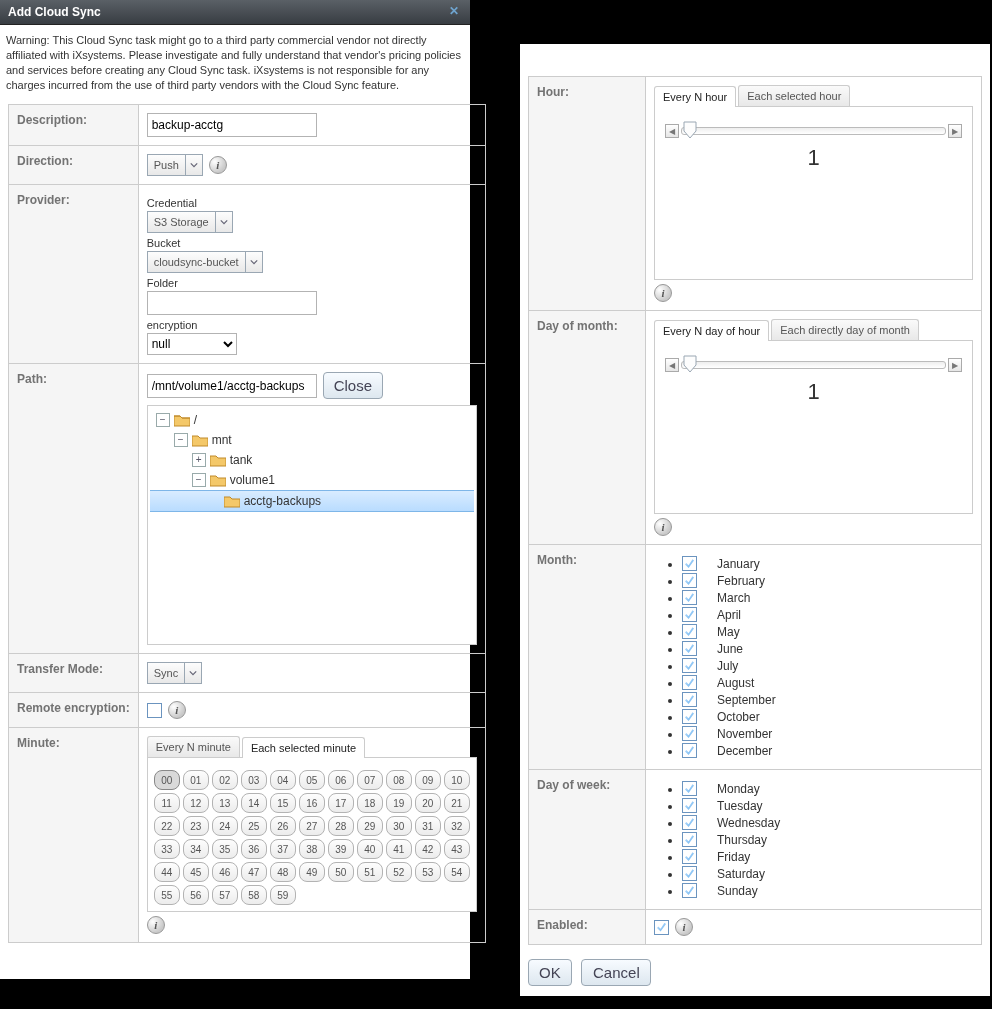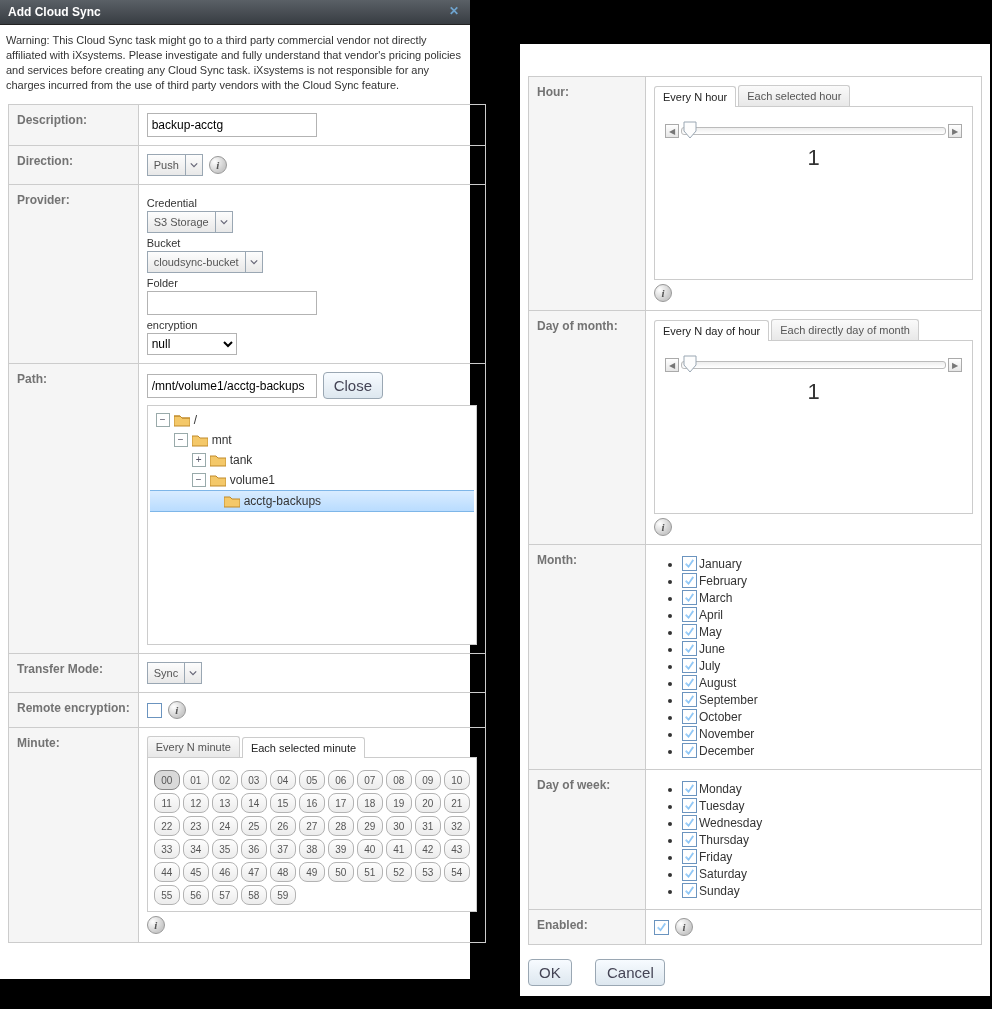--- a/index.html
+++ b/index.html
@@ -78,7 +78,7 @@
   
   ul.chk{list-style:disc;padding-left:28px;margin:2px 0;}
   ul.chk li{margin:0;padding:0;}
-  .chkrow{display:inline-flex;align-items:center;gap:2px;height:17px;}
+  .chkrow{display:inline-flex;align-items:center;gap:20px;height:17px;}
   .chkbox{width:13px;height:13px;border:1px solid #6b94bf;background:#fff;display:inline-flex;align-items:center;justify-content:center;cursor:pointer;}
   .chkbox.on::after{content:"";width:9px;height:9px;display:block;
     background:linear-gradient(135deg,#bfe2ff,#6ab1ee);clip-path:polygon(14% 44%,0 62%,40% 100%,100% 18%,83% 4%,40% 70%);}

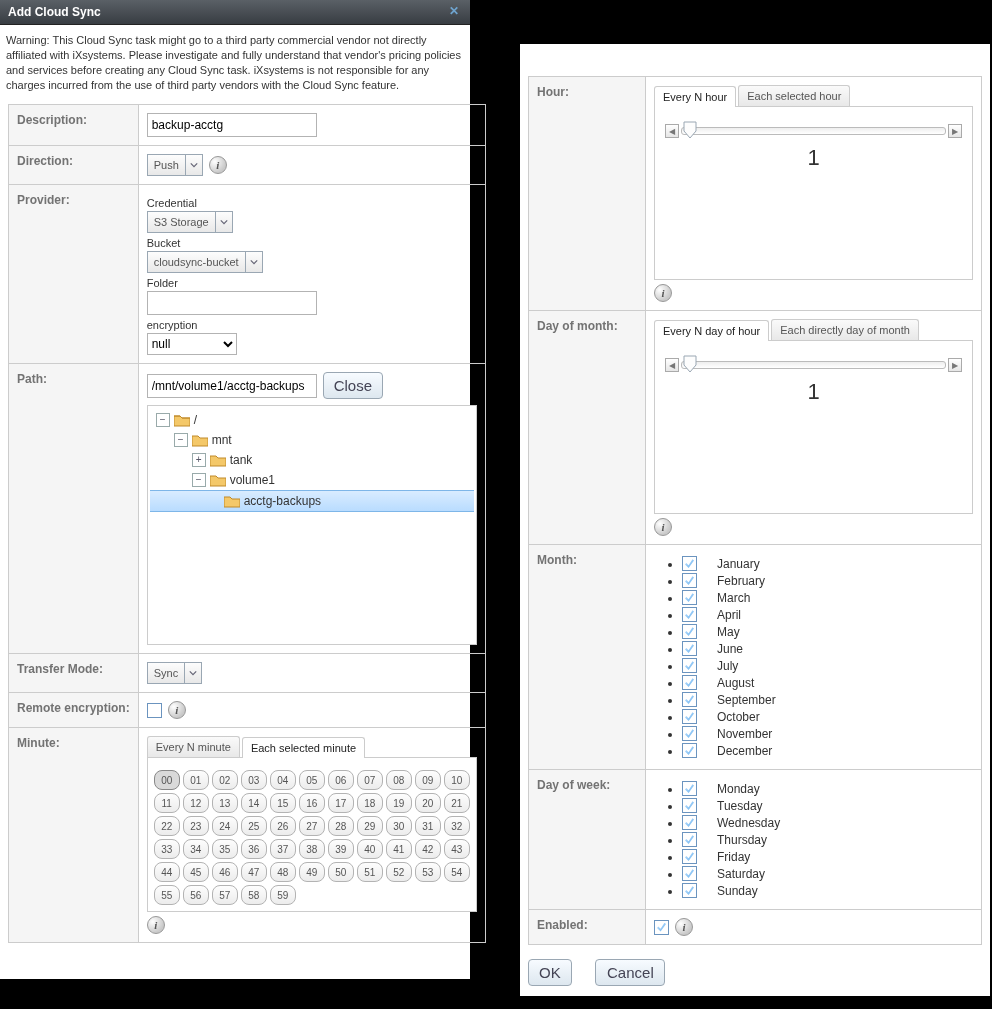--- a/index.html
+++ b/index.html
@@ -39,7 +39,7 @@
   .sublabel{font-size:11px;color:#333;margin:4px 0 2px 0;}
   .btn{display:inline-block;border:1px solid var(--btn-border);background:linear-gradient(#f7fbff,#dde7ef);
     padding:4px 10px;font-size:15px;color:#445;border-radius:4px;cursor:pointer;}
-  .btn+.btn{margin-left:20px;padding-left:11px;}
+  .btn+.btn{margin-left:6px;padding-left:11px;}
   
   .tree{border:1px solid var(--border);margin-top:6px;height:230px;overflow:auto;font-size:12px;padding:4px 2px;background:#fff;}
   .tree .row{display:flex;align-items:center;height:20px;padding-left:2px;}

